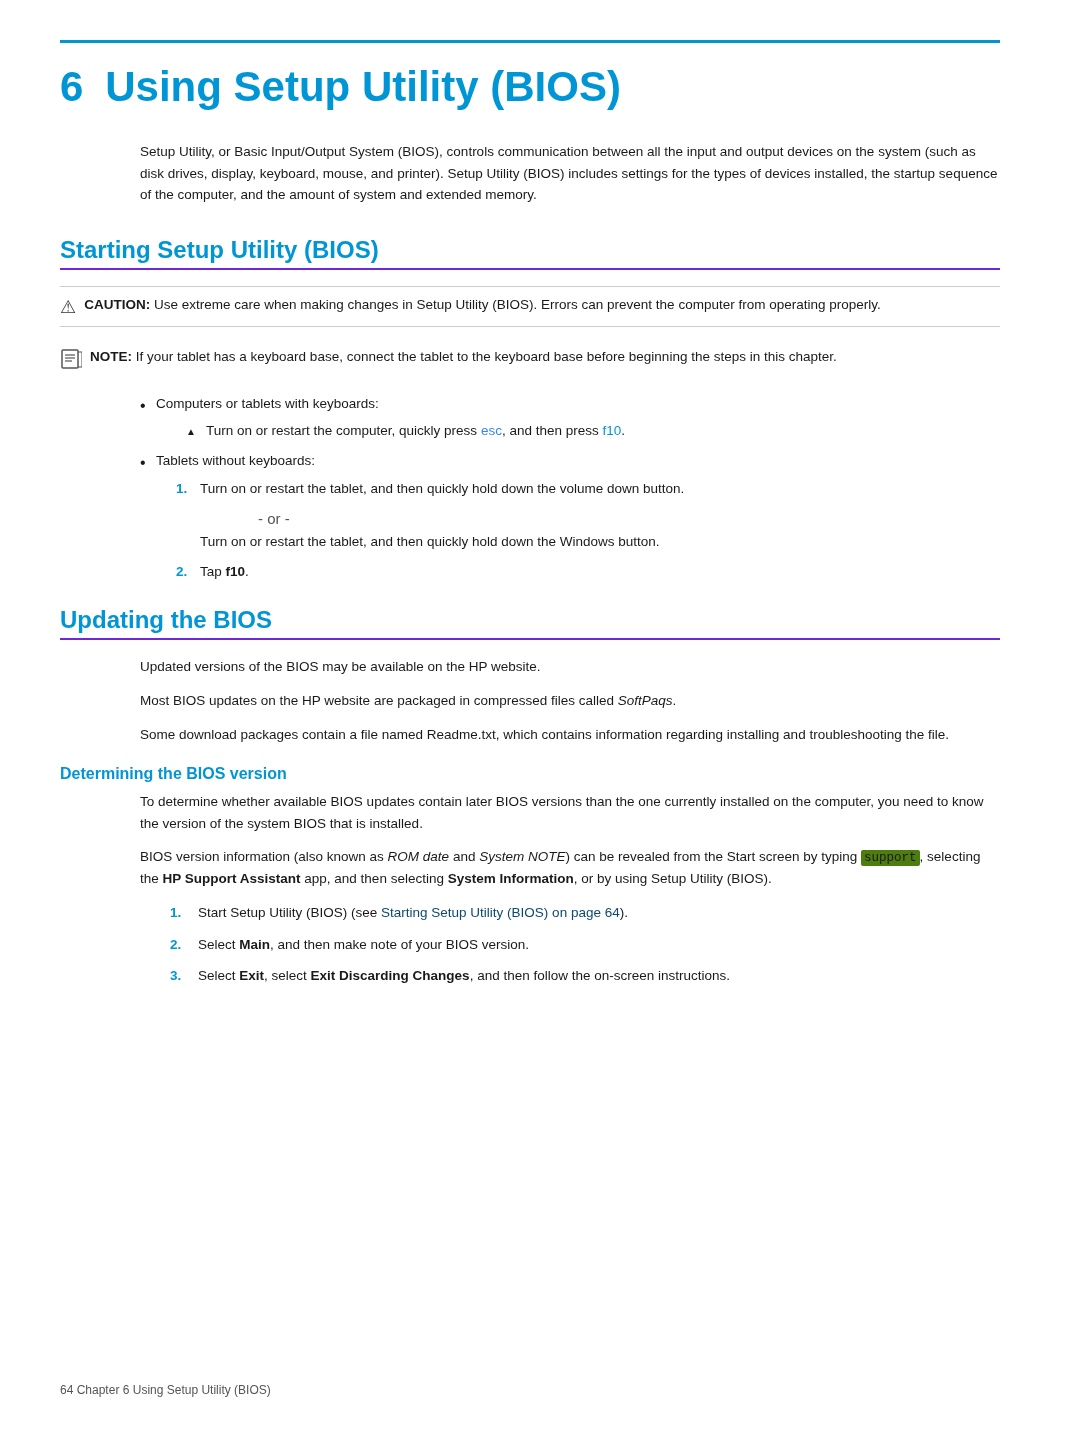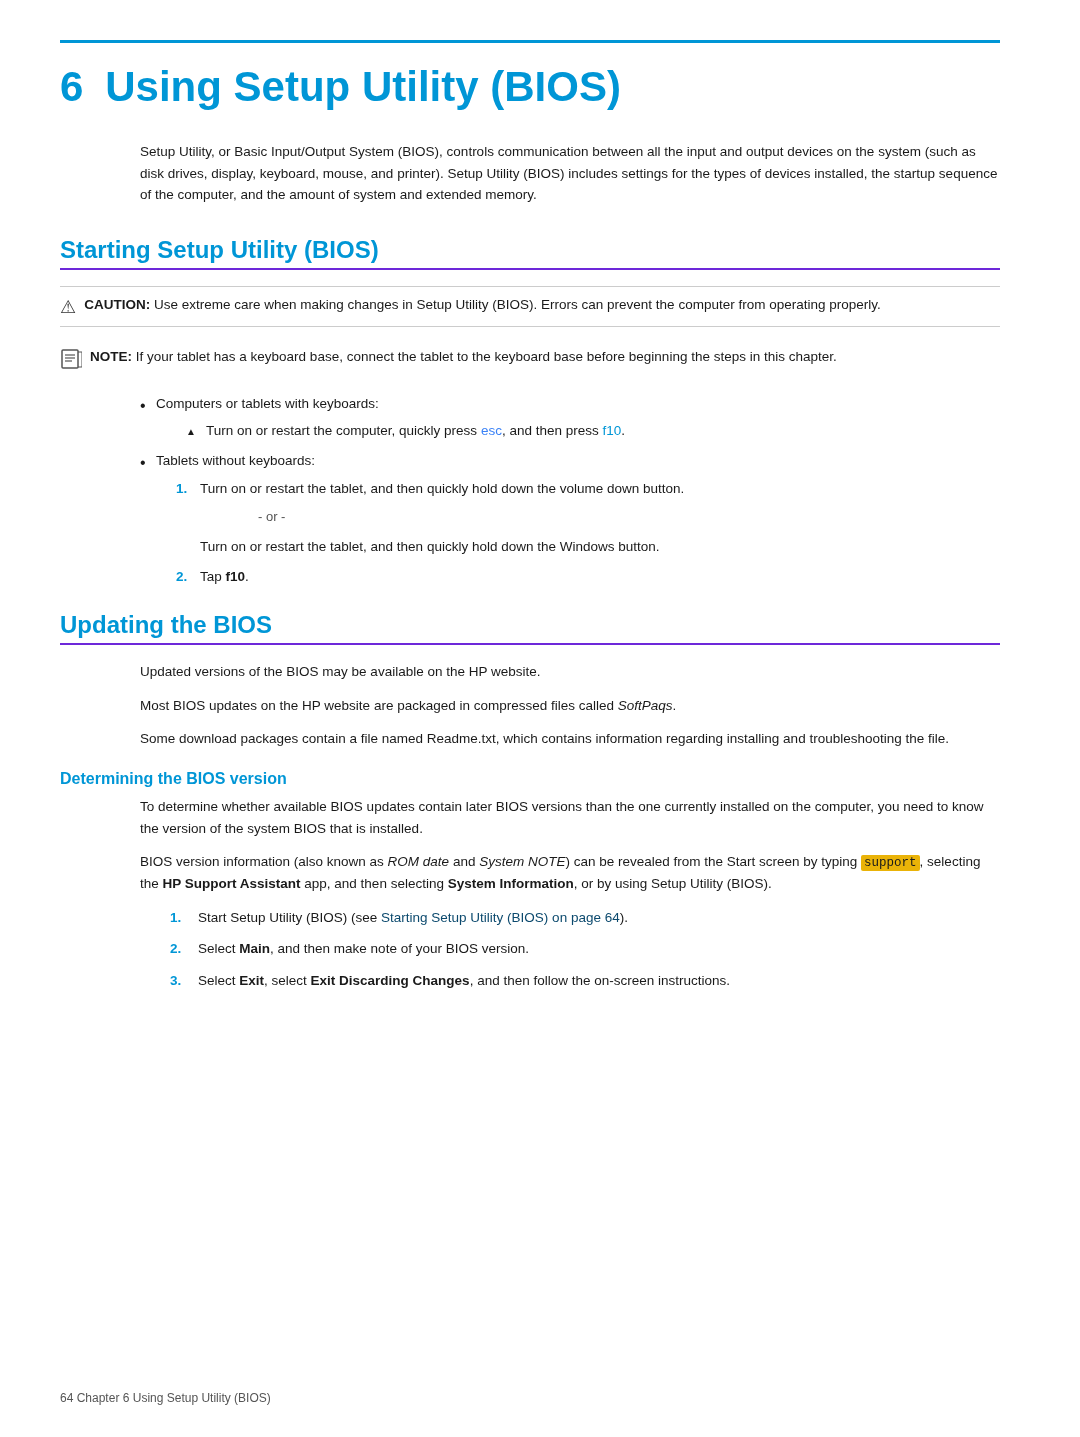--- a/index.html
+++ b/index.html
@@ -239,8 +239,8 @@
 
     
     .or-separator {
-      margin: 8px 0 8px 58px;
-      font-size: 13px;
+      margin: 8px 0 0 58px;
+      font-size: 15px;
       color: #555;
     }
 

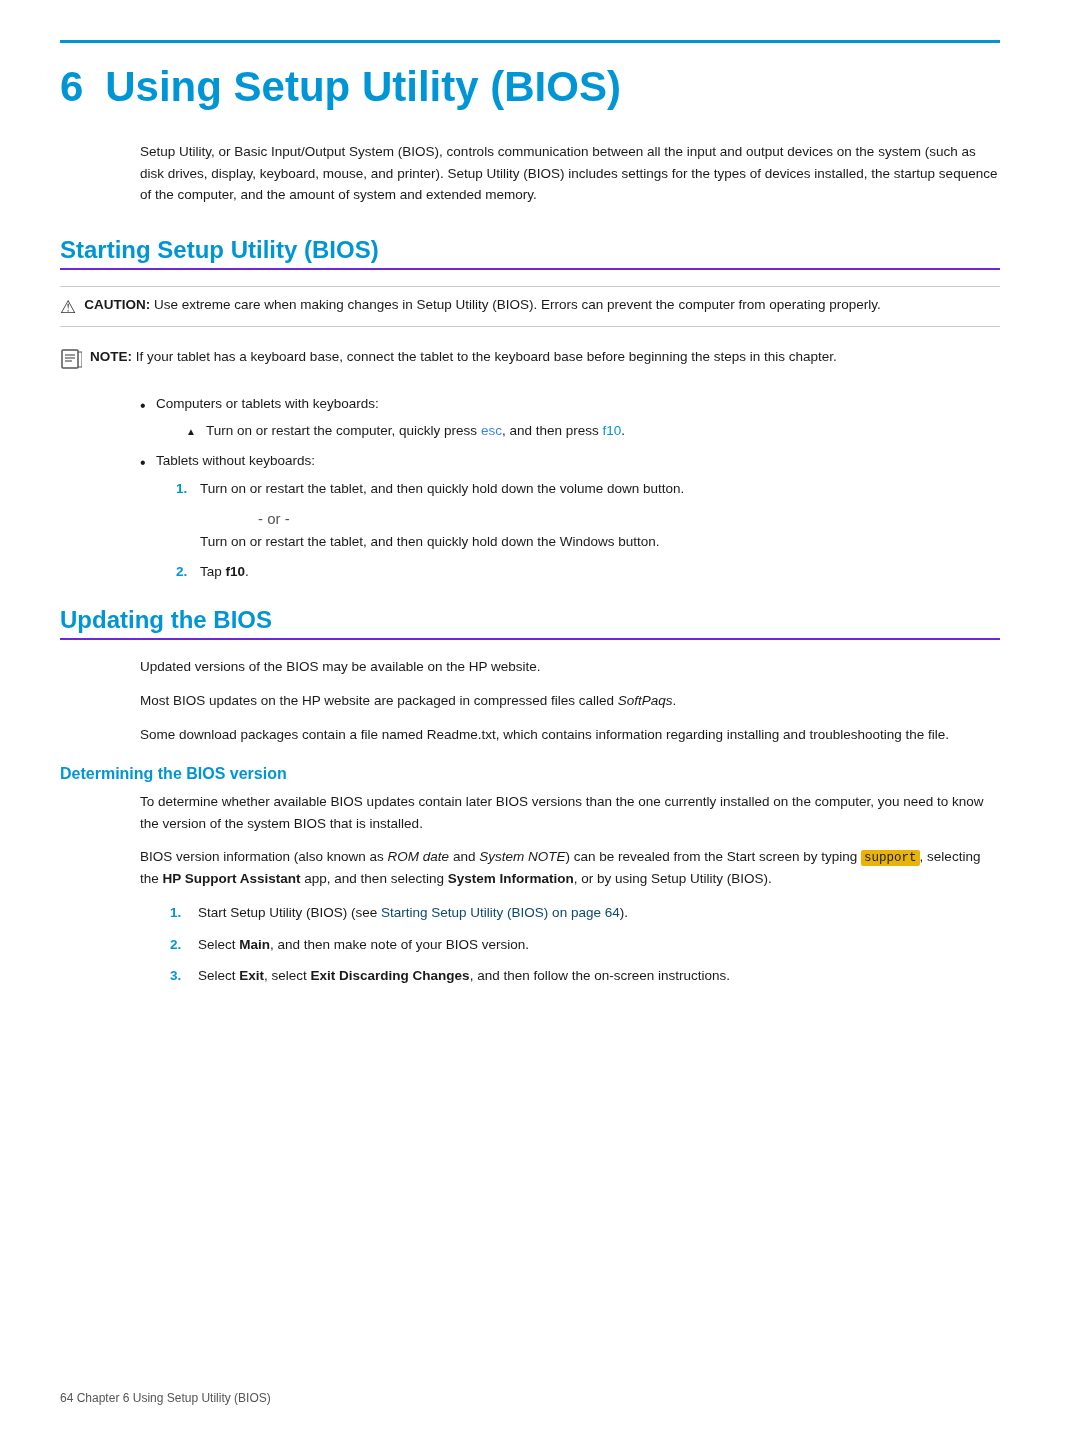--- a/index.html
+++ b/index.html
@@ -217,7 +217,7 @@
     code {
       font-family: 'Courier New', Courier, monospace;
       font-size: 12.5px;
-      background: #eab308;
+      background: #4d7c0f;
       padding: 1px 3px;
       border-radius: 2px;
     }

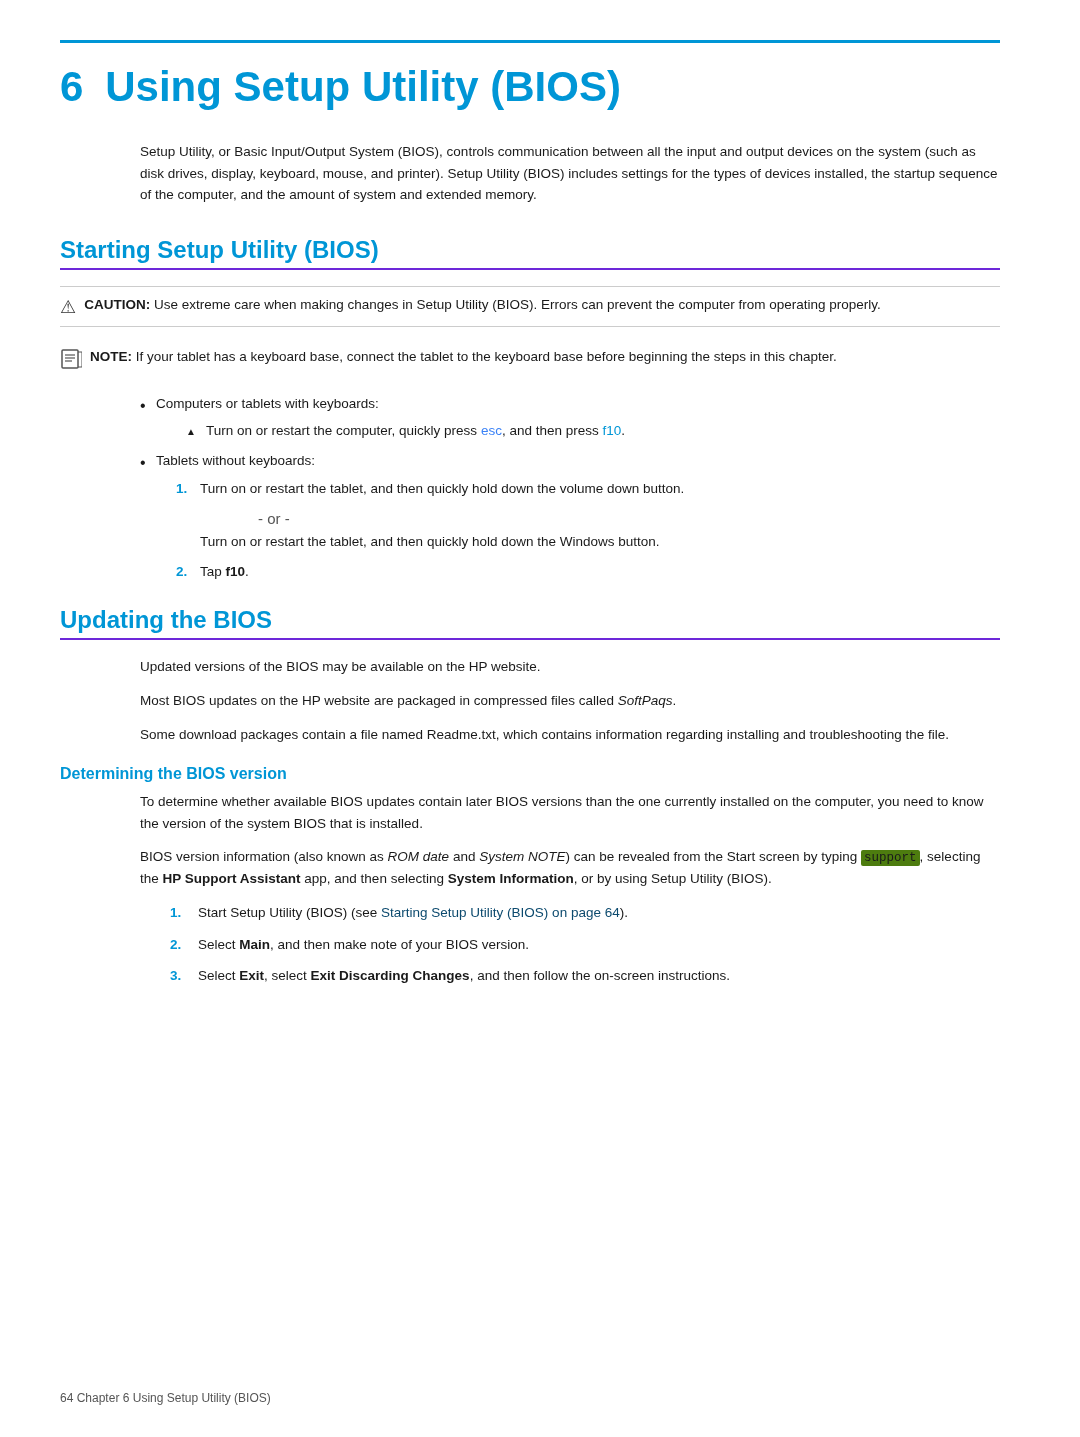--- a/index.html
+++ b/index.html
@@ -247,7 +247,7 @@
     
     .page-footer {
       position: absolute;
-      bottom: 32px;
+      bottom: 40px;
       left: 60px;
       font-size: 12px;
       color: #555;

